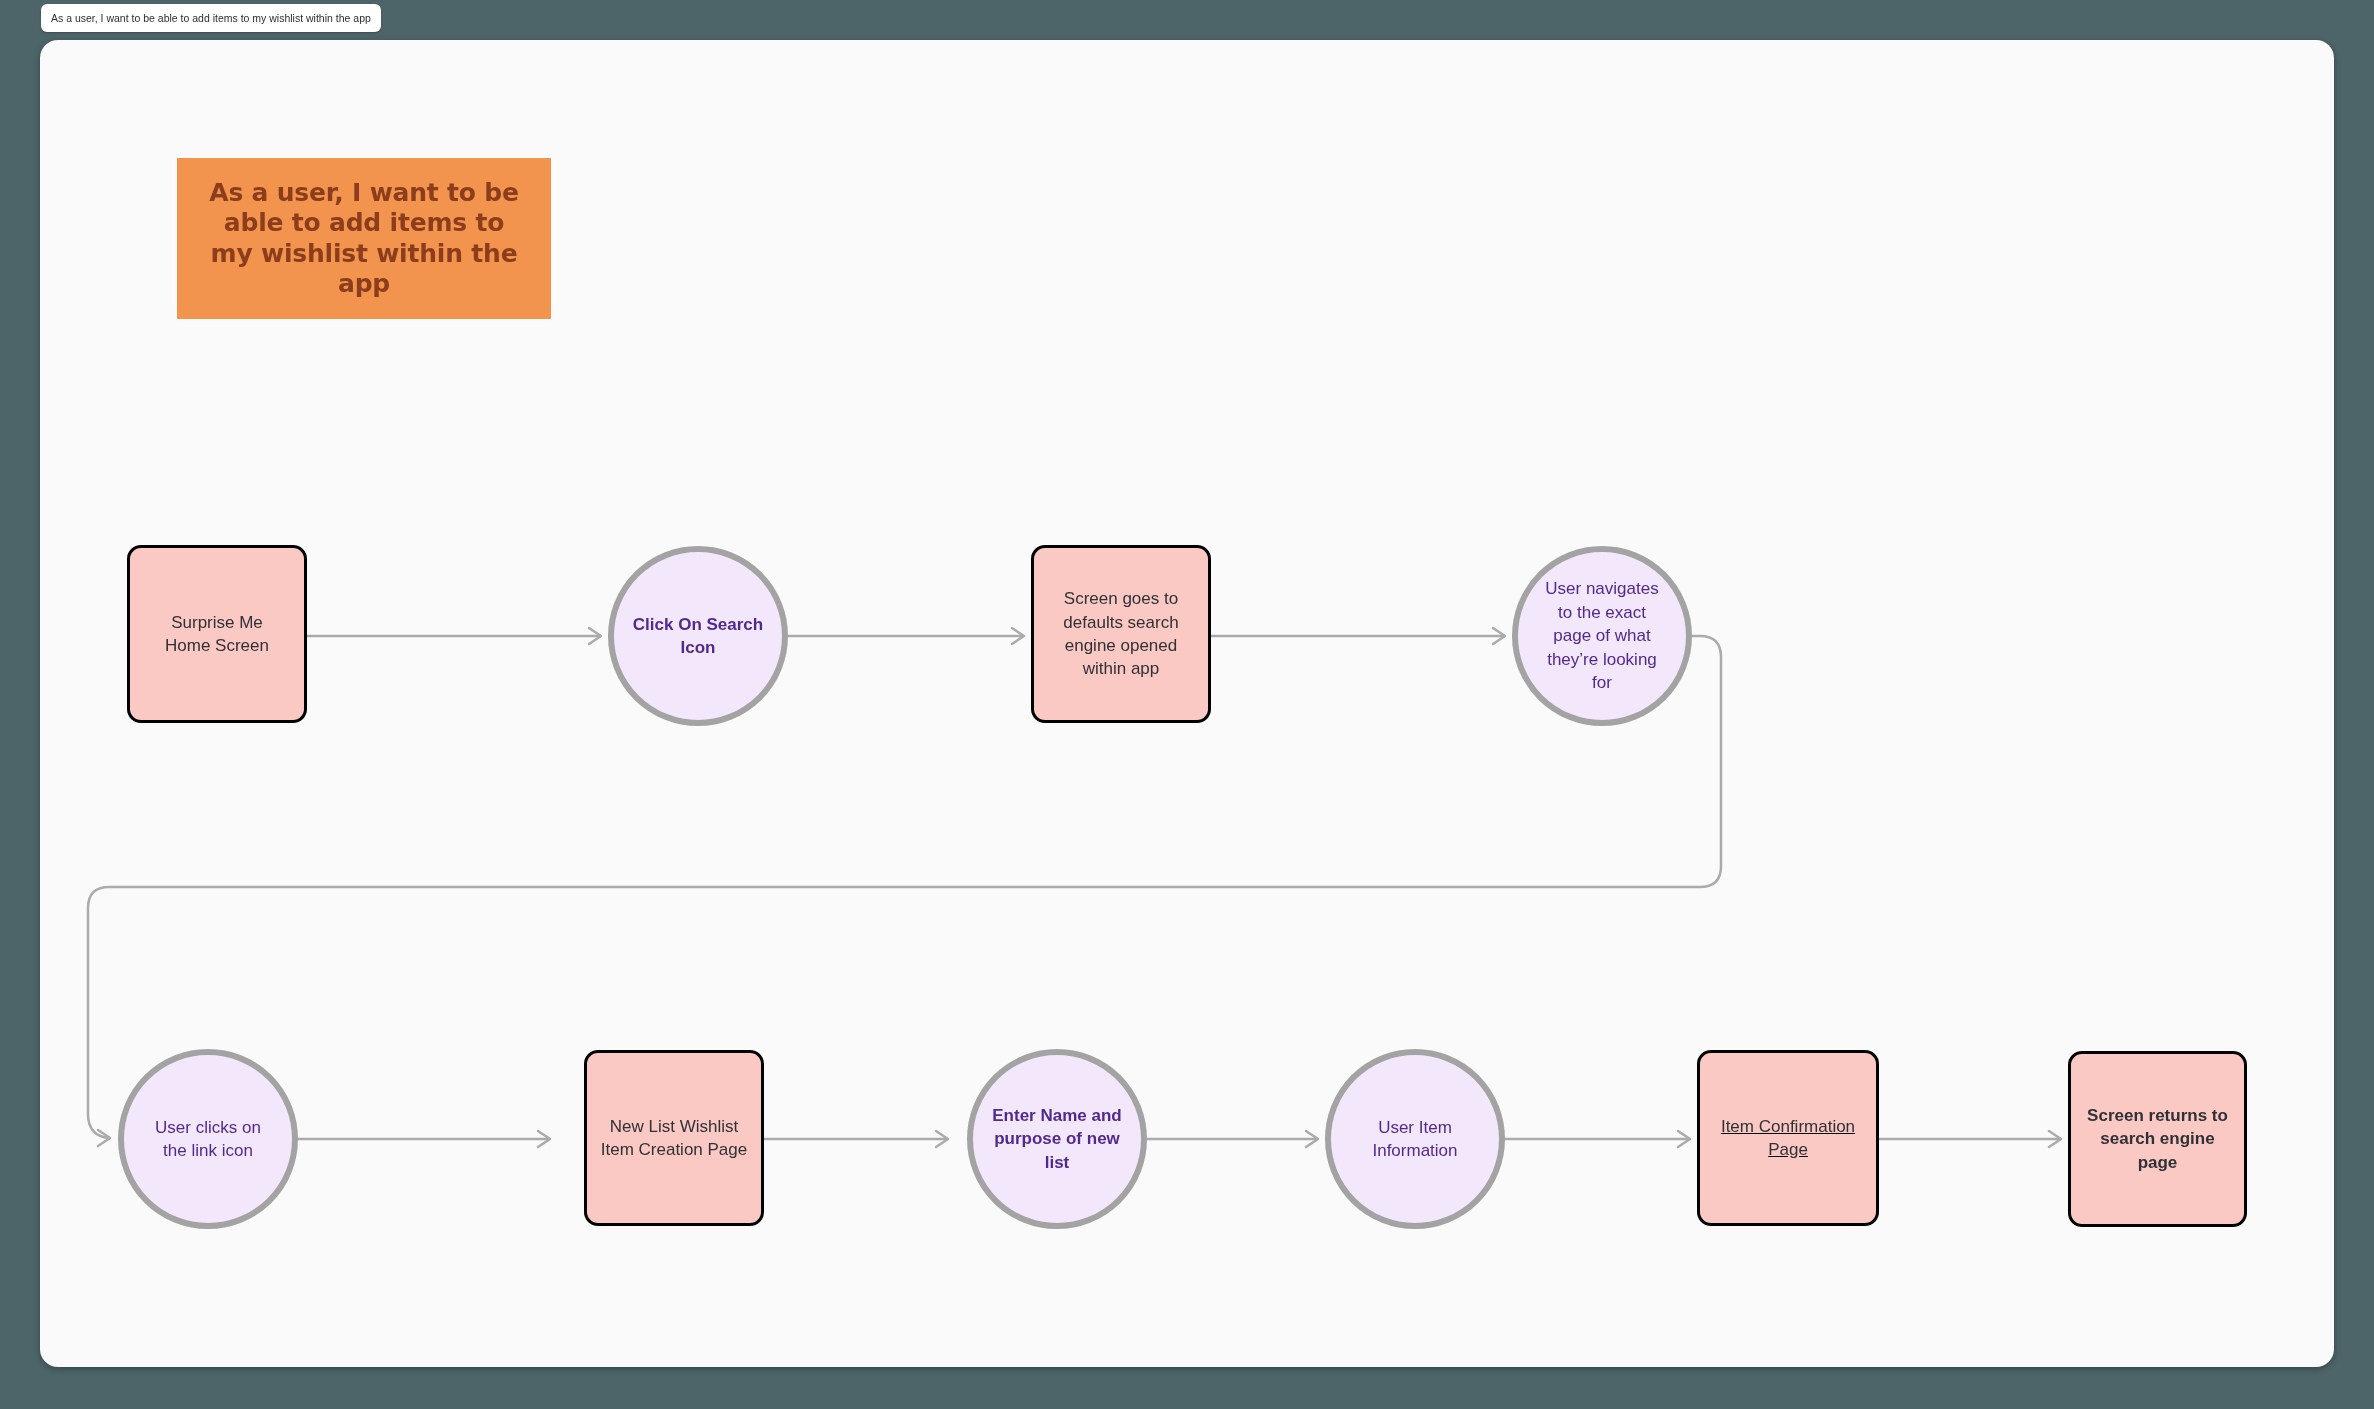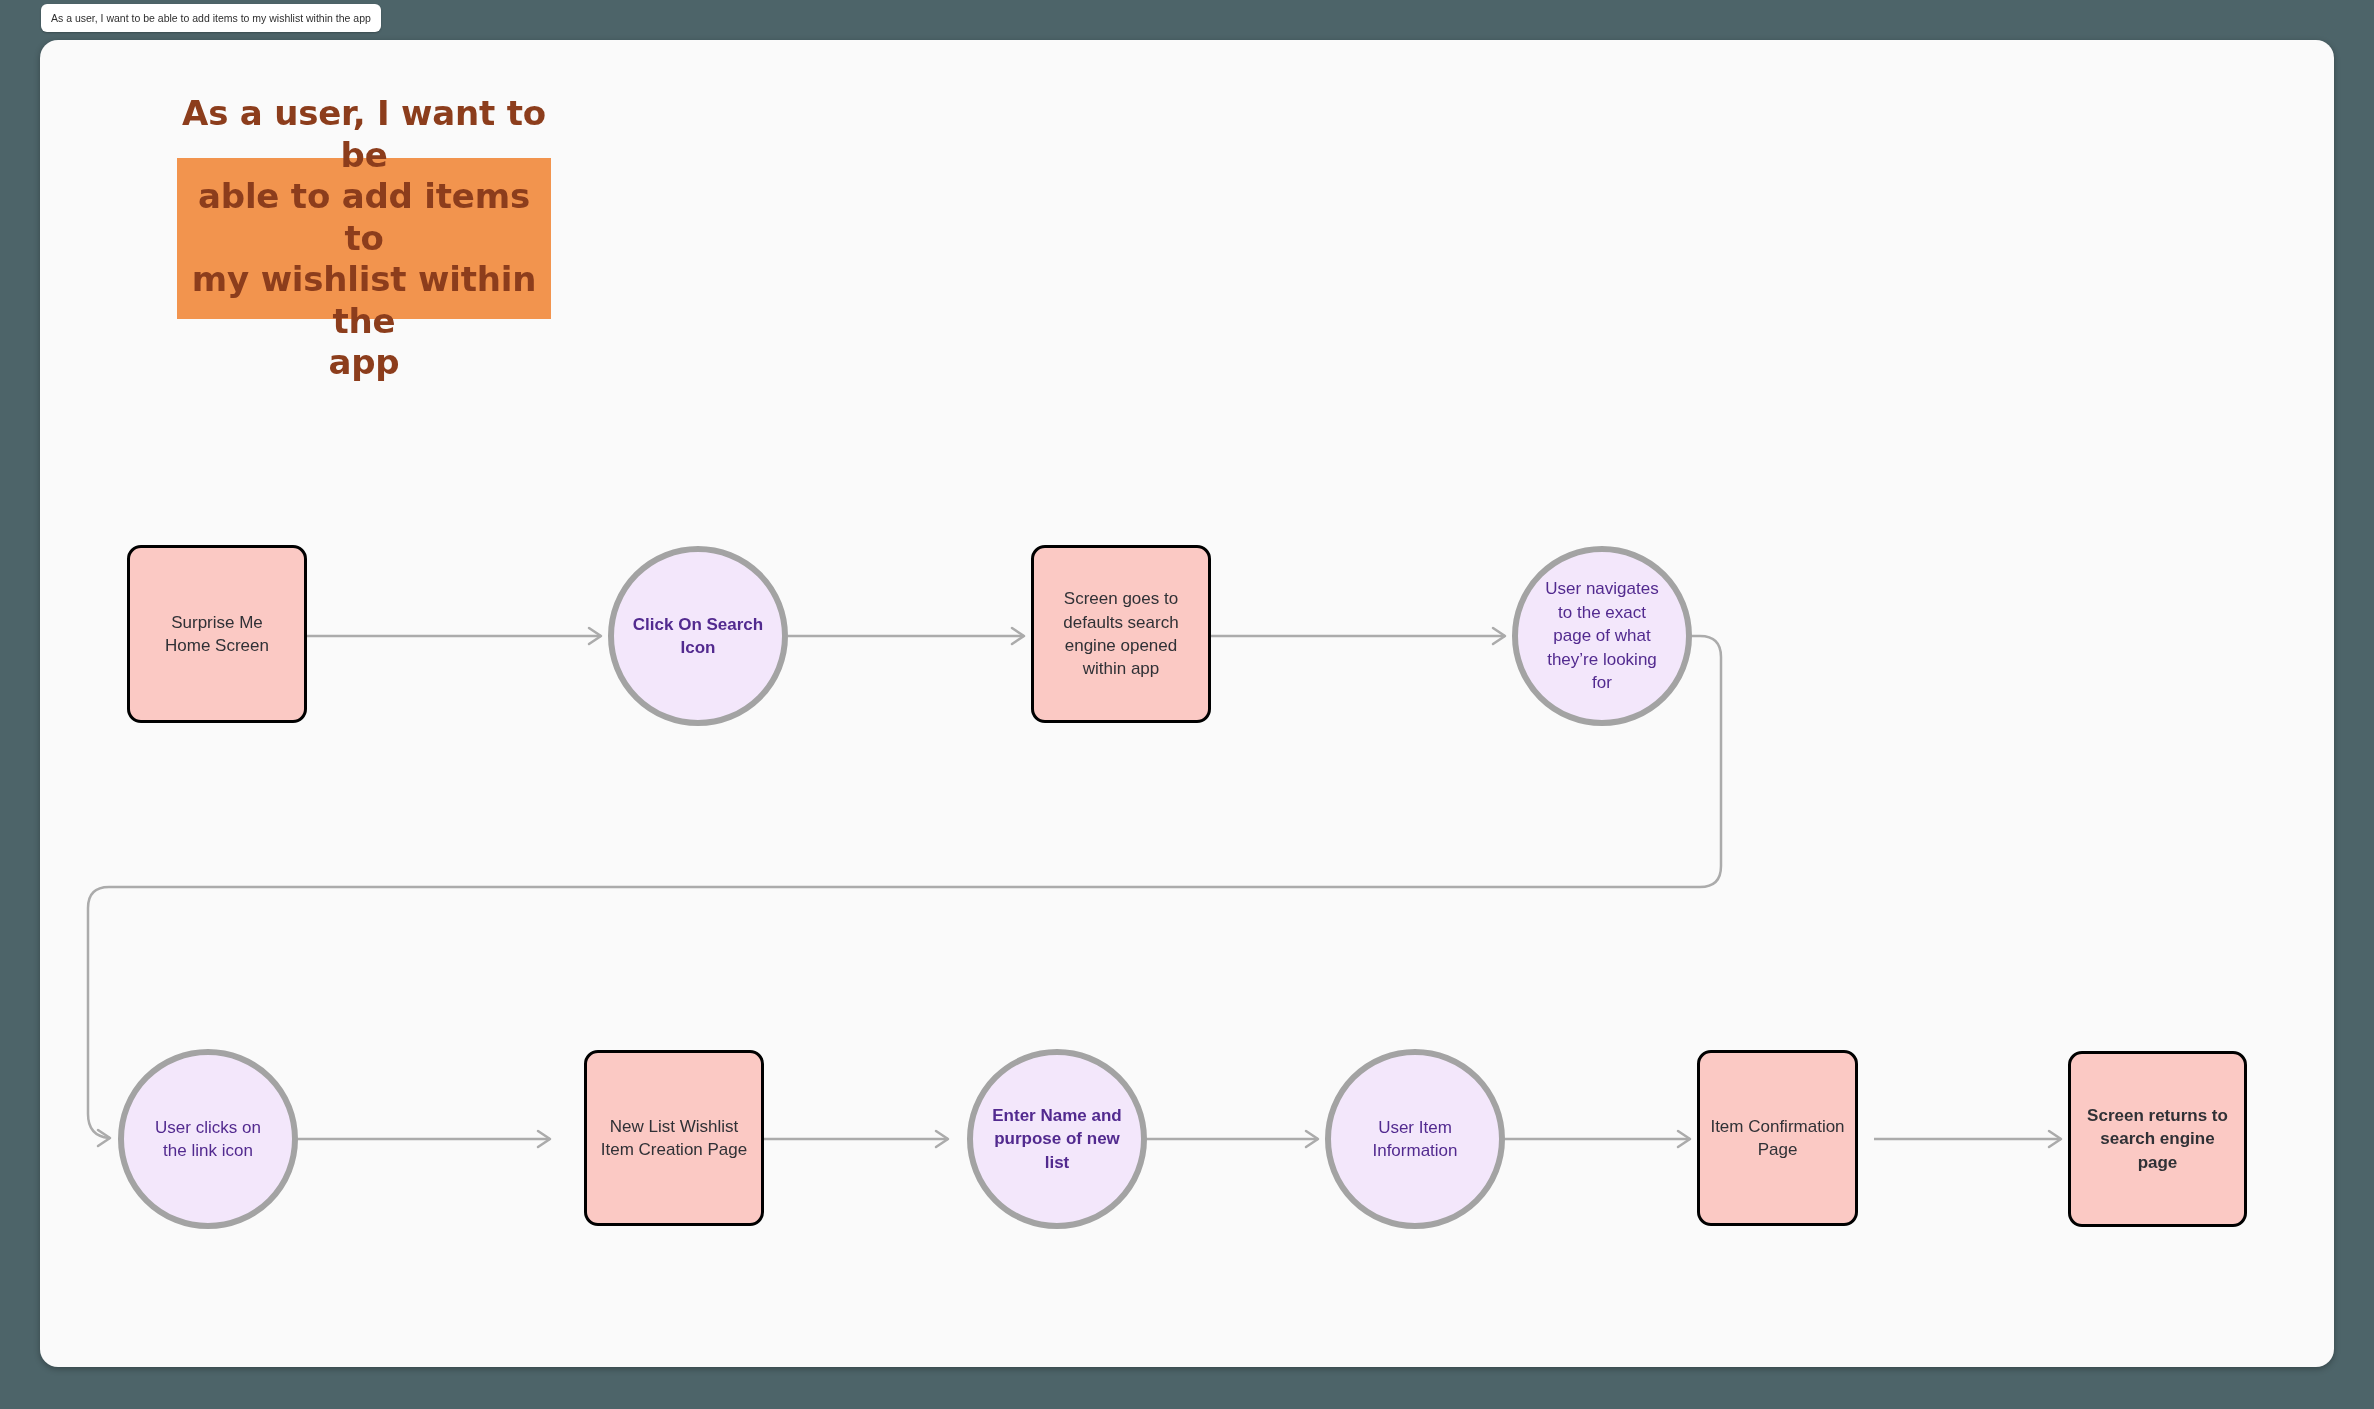--- a/index.html
+++ b/index.html
@@ -56,7 +56,7 @@
   .sticky-text {
     font-family: "DejaVu Sans", sans-serif;
     font-weight: 800;
-    font-size: 34px;
+    font-size: 25px;
     line-height: 1.22;
     letter-spacing: -0.2px;
     color: #8C3D1C;

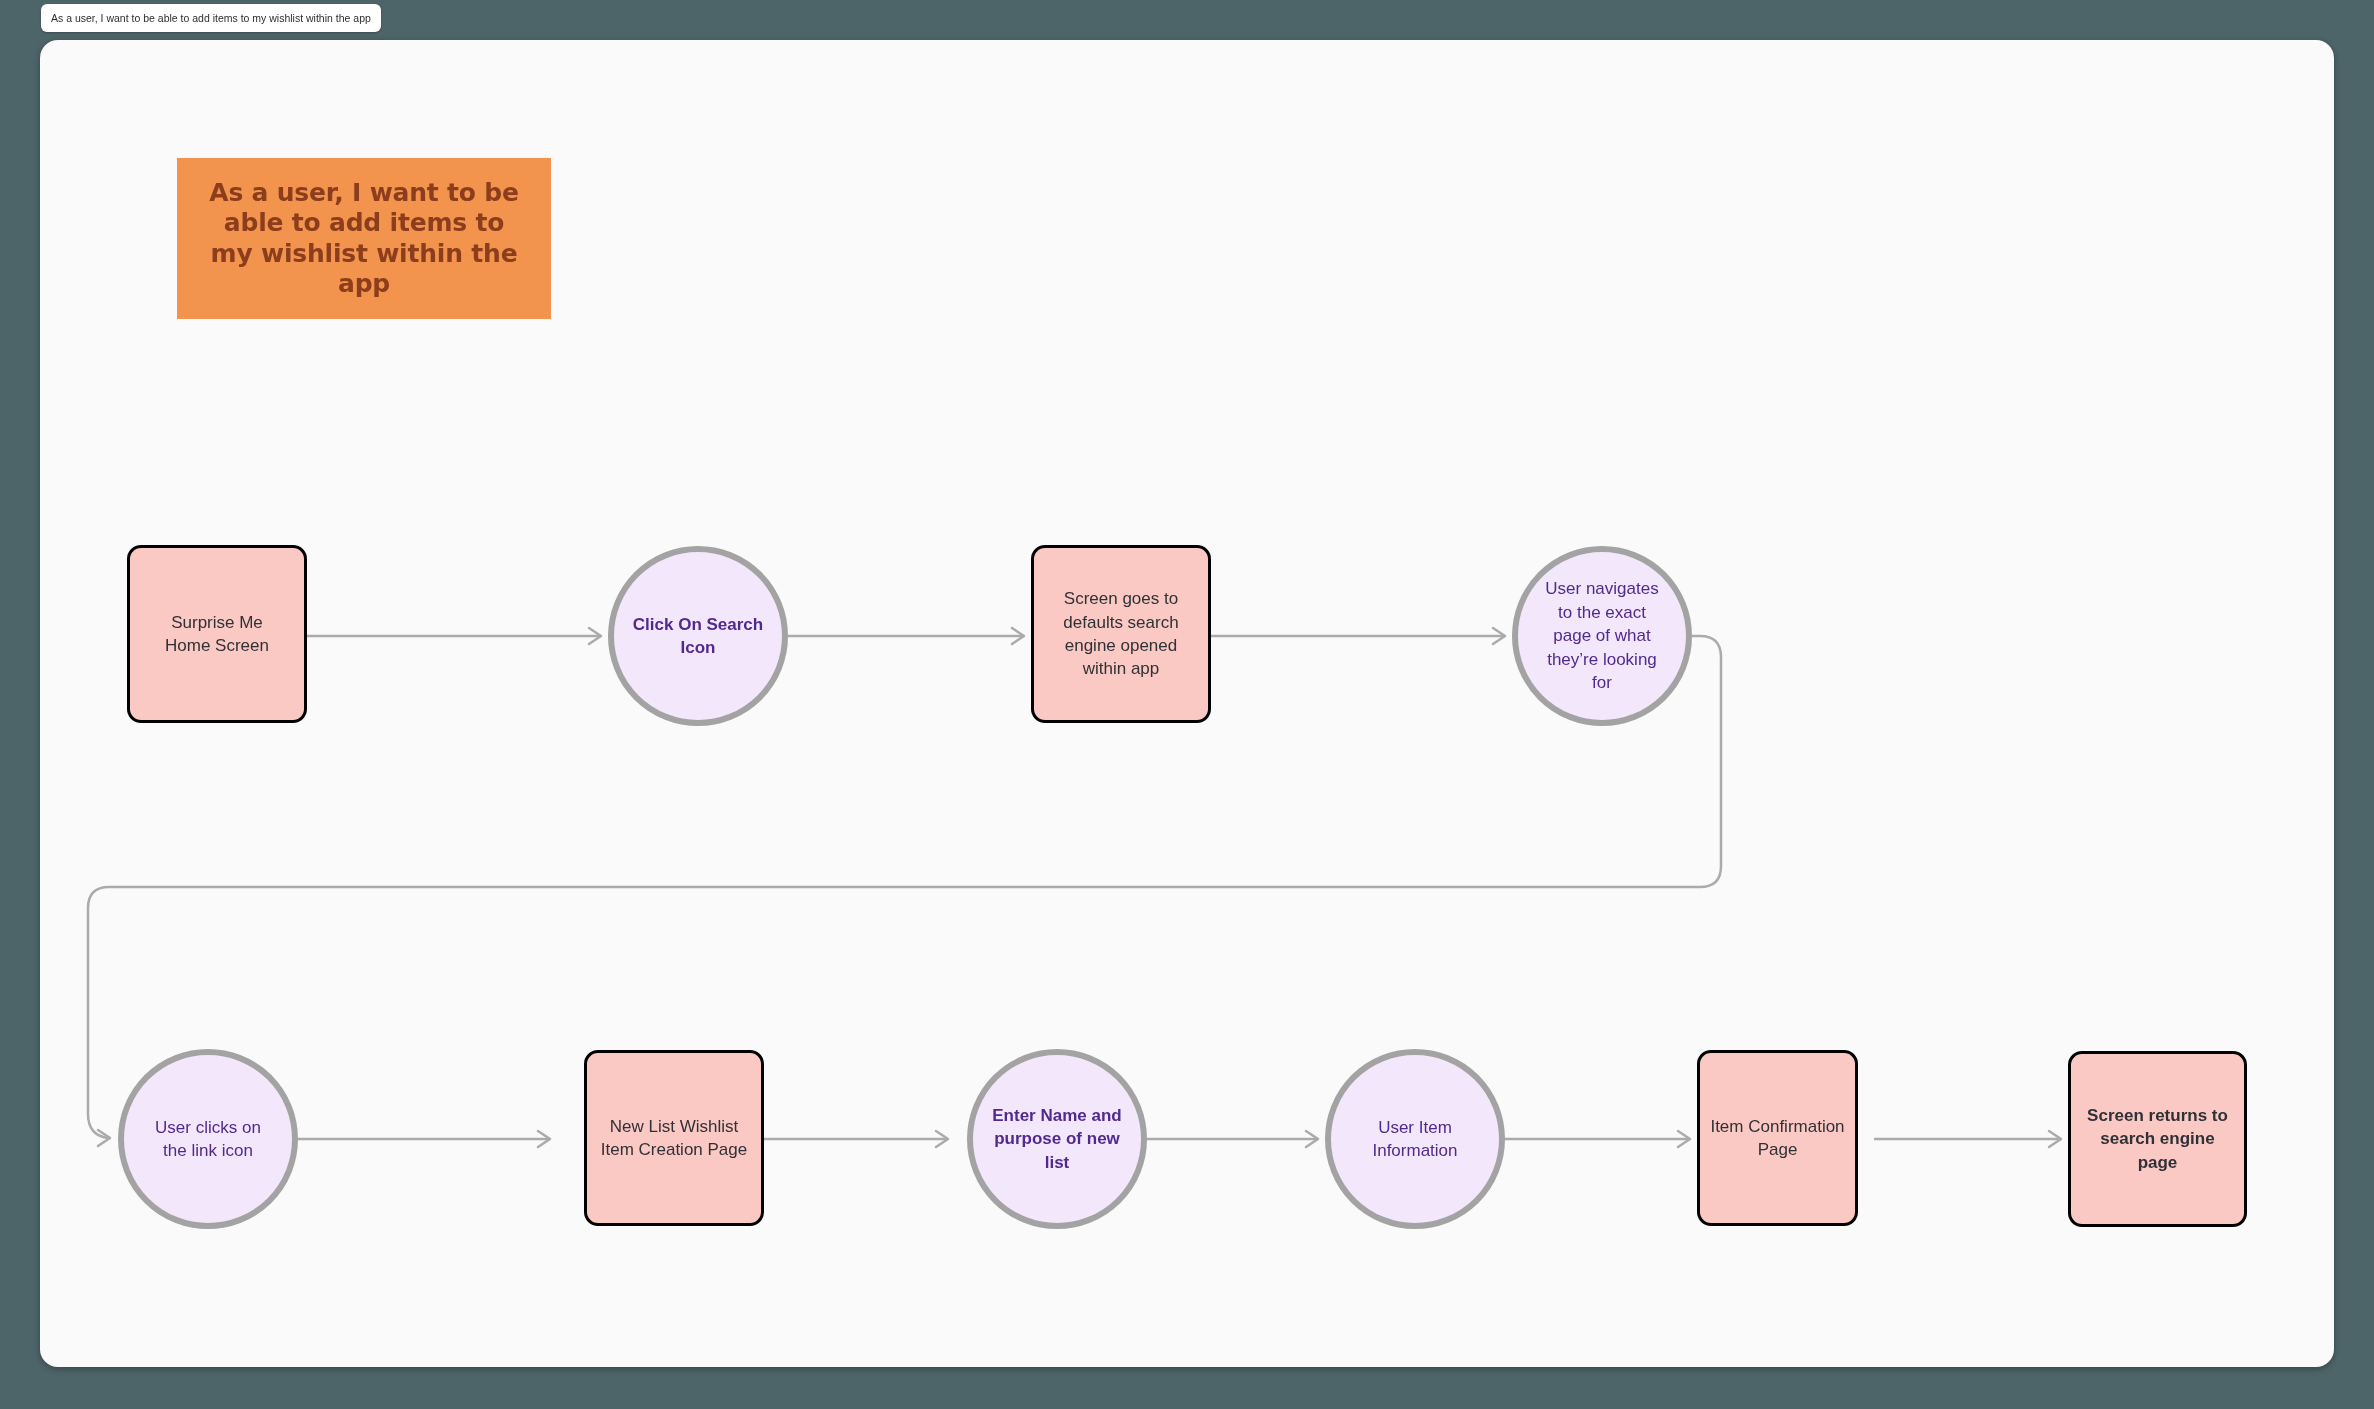--- a/index.html
+++ b/index.html
@@ -180,7 +180,7 @@
 Information</span>
   </div>
 
-  <div class="node rect" style="left:1697px; top:1050px; width:161px; height:176px;">
+  <div class="node rect" style="left:1697px; top:1050px; width:182px; height:176px;text-decoration:underline;">
     <span class="node-label">Item Confirmation
 Page</span>
   </div>

